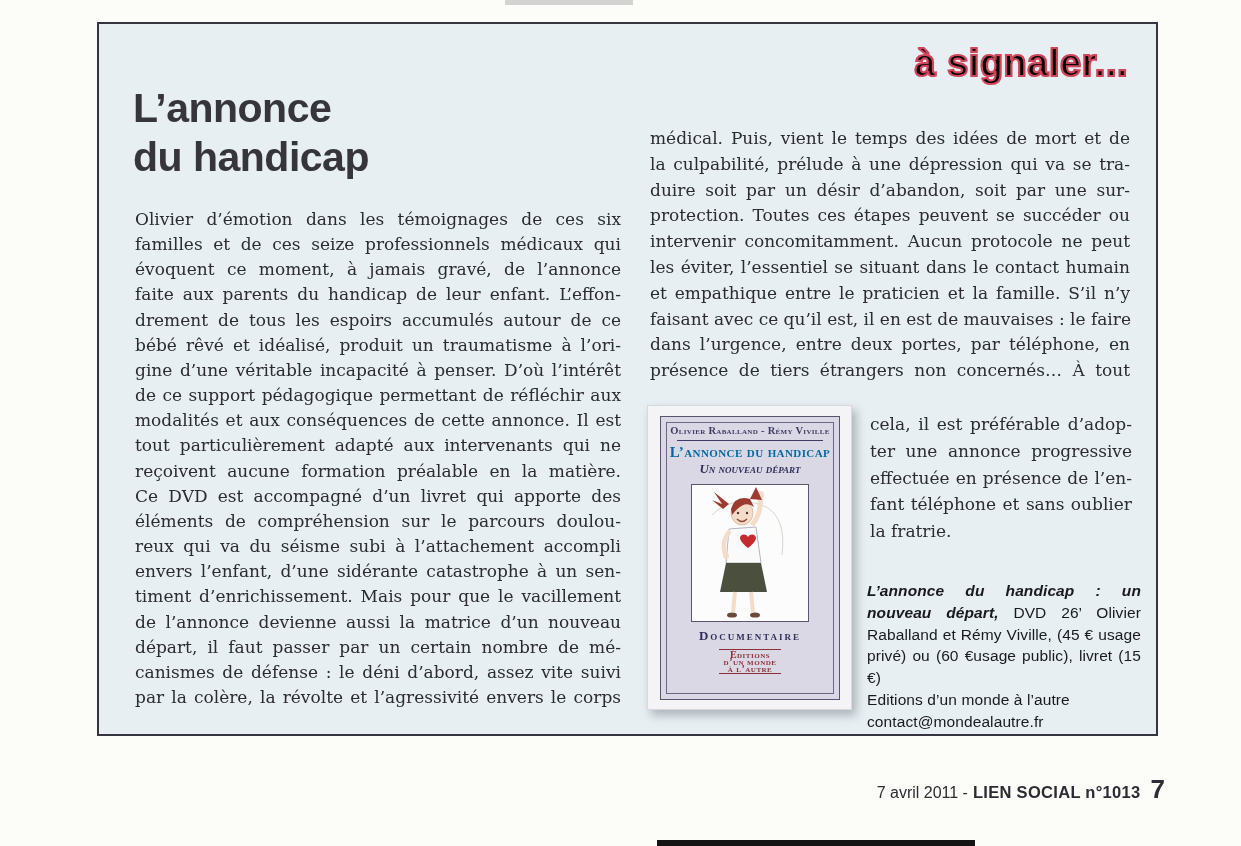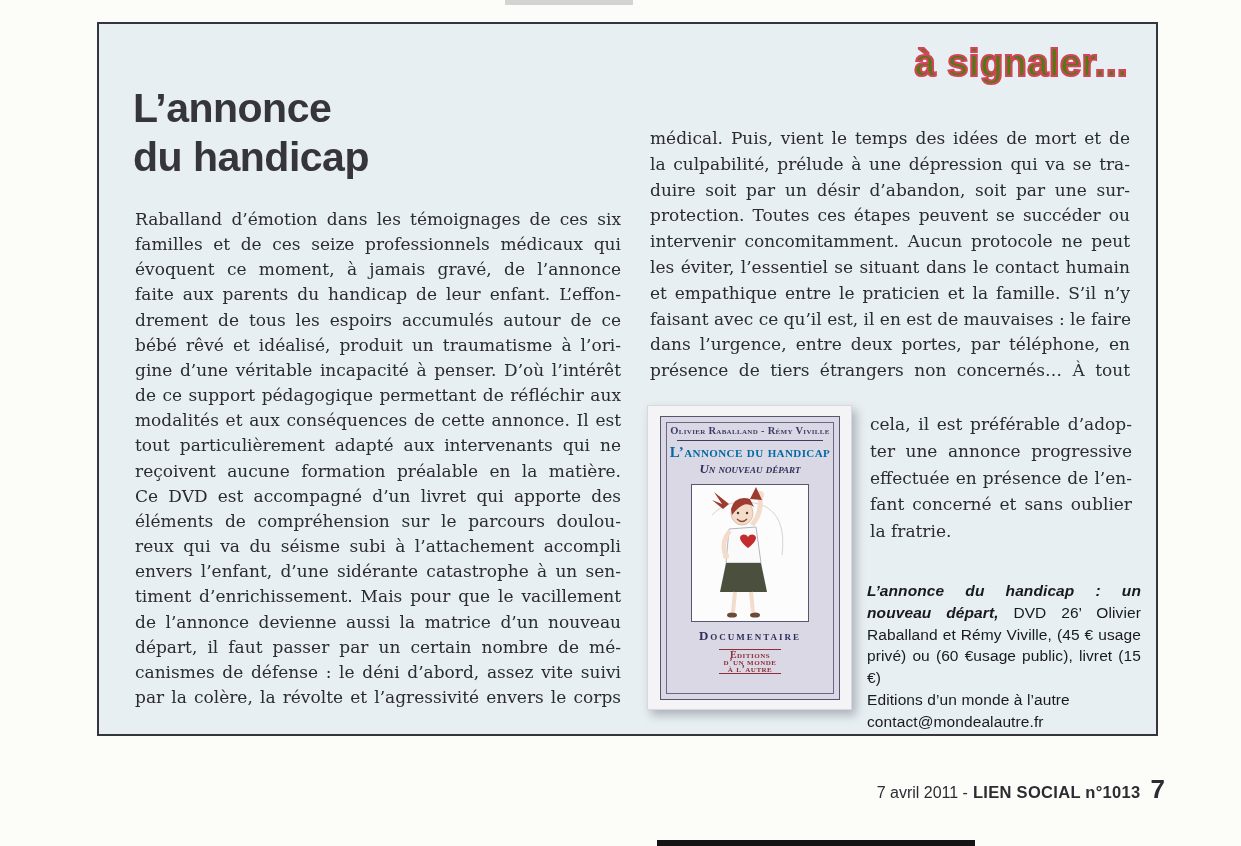--- a/index.html
+++ b/index.html
@@ -17,7 +17,7 @@
   .section-label {
     position:absolute; top:18px; right:28px;
     font-size:38px; font-weight:bold; letter-spacing:0.5px;
-    color:#4d7c0f;
+    color:#000000;
     -webkit-text-stroke:2.2px #d0455a;
     text-shadow:0 0 1px #d0455a;
   }

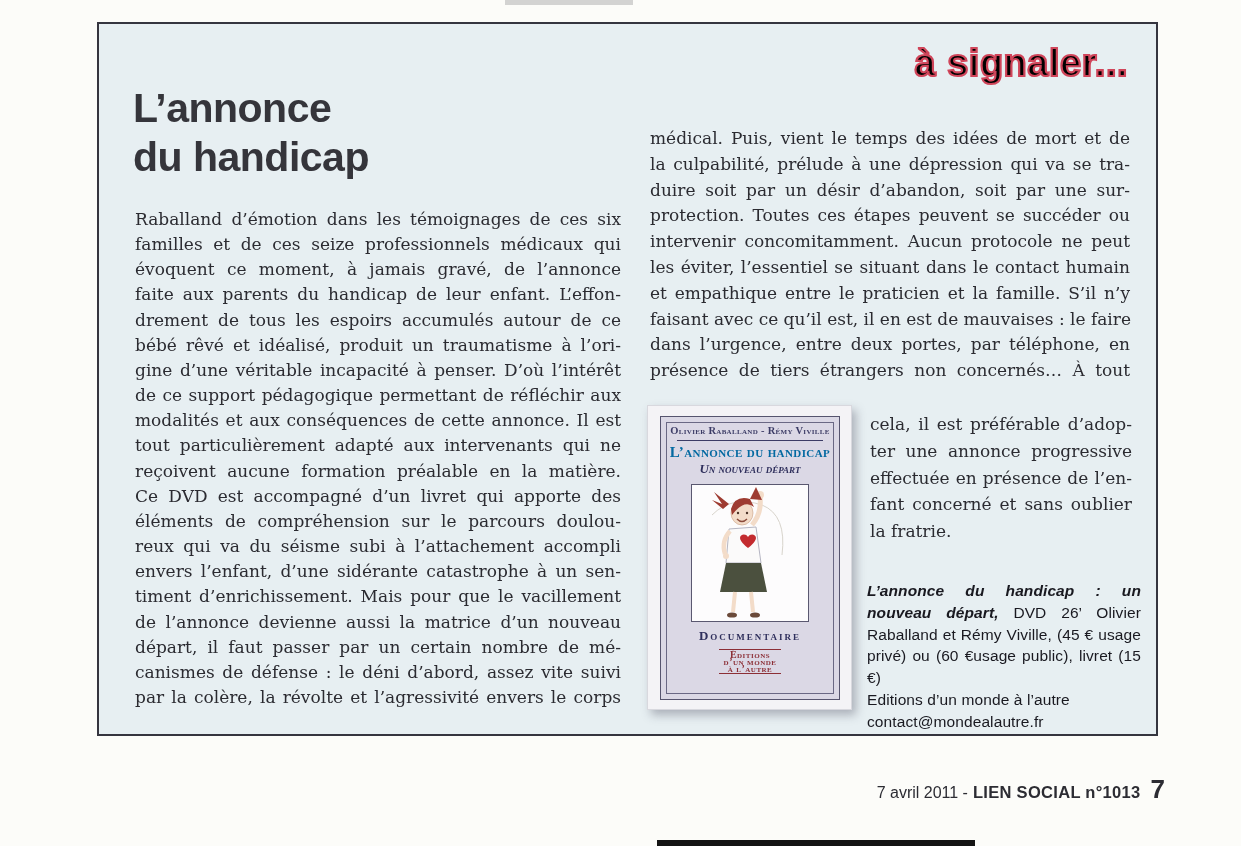--- a/index.html
+++ b/index.html
@@ -115,7 +115,7 @@
     </h1>
 
     <div class="col left-col">
-        <div class="tline">Raballand d’émotion dans les témoignages de ces six</div>
+        <div class="tline">Olivier d’émotion dans les témoignages de ces six</div>
         <div class="tline">familles et de ces seize professionnels médicaux qui</div>
         <div class="tline">évoquent ce moment, à jamais gravé, de l’annonce</div>
         <div class="tline">faite aux parents du handicap de leur enfant. L’effon-</div>

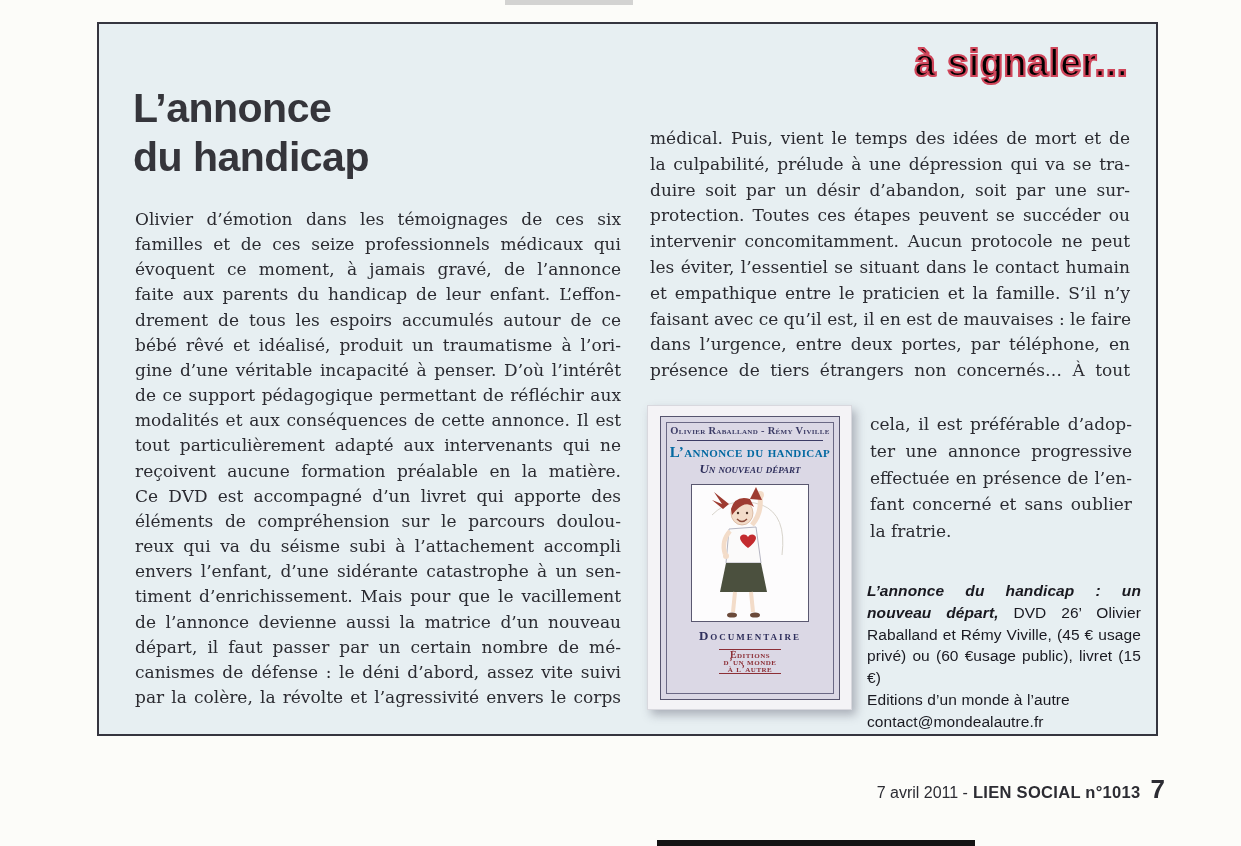--- a/index.html
+++ b/index.html
@@ -154,7 +154,7 @@
         <div class="tline">cela, il est préférable d’adop-</div>
         <div class="tline">ter une annonce progressive</div>
         <div class="tline">effectuée en présence de l’en-</div>
-        <div class="tline">fant concerné et sans oublier</div>
+        <div class="tline">fant téléphone et sans oublier</div>
       </div>
 
     <div class="wrap-last">la fratrie.</div>

